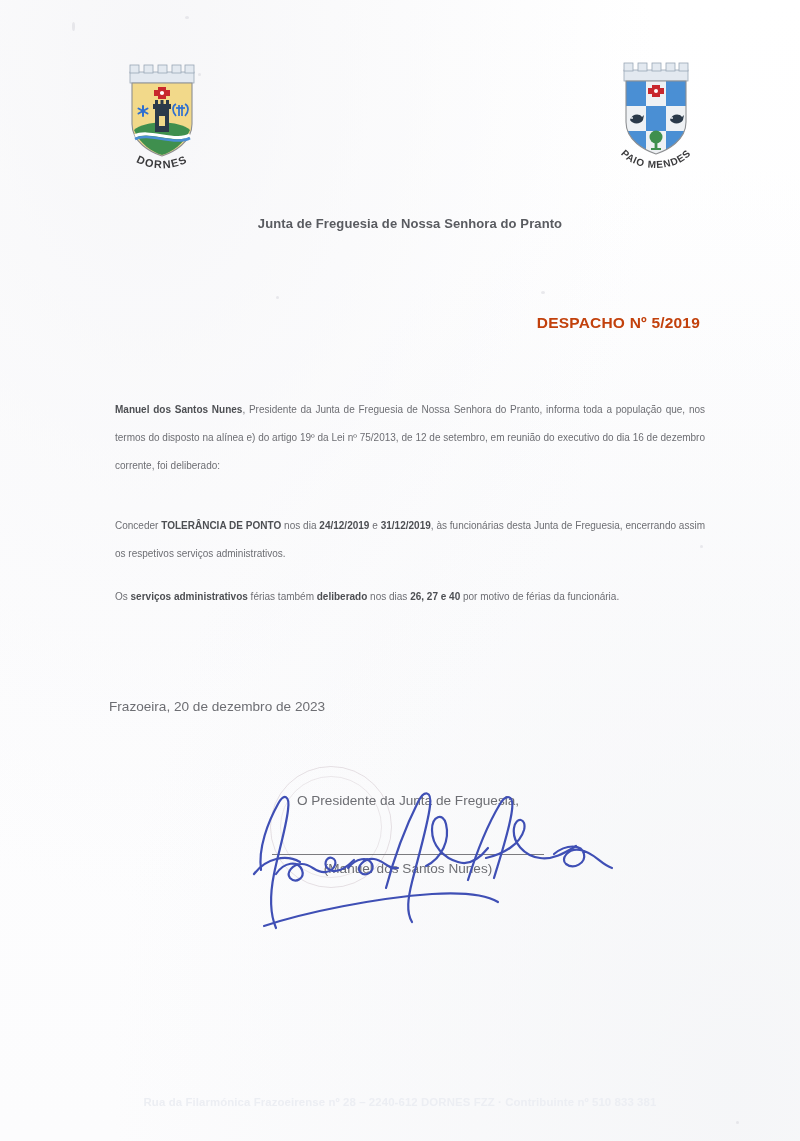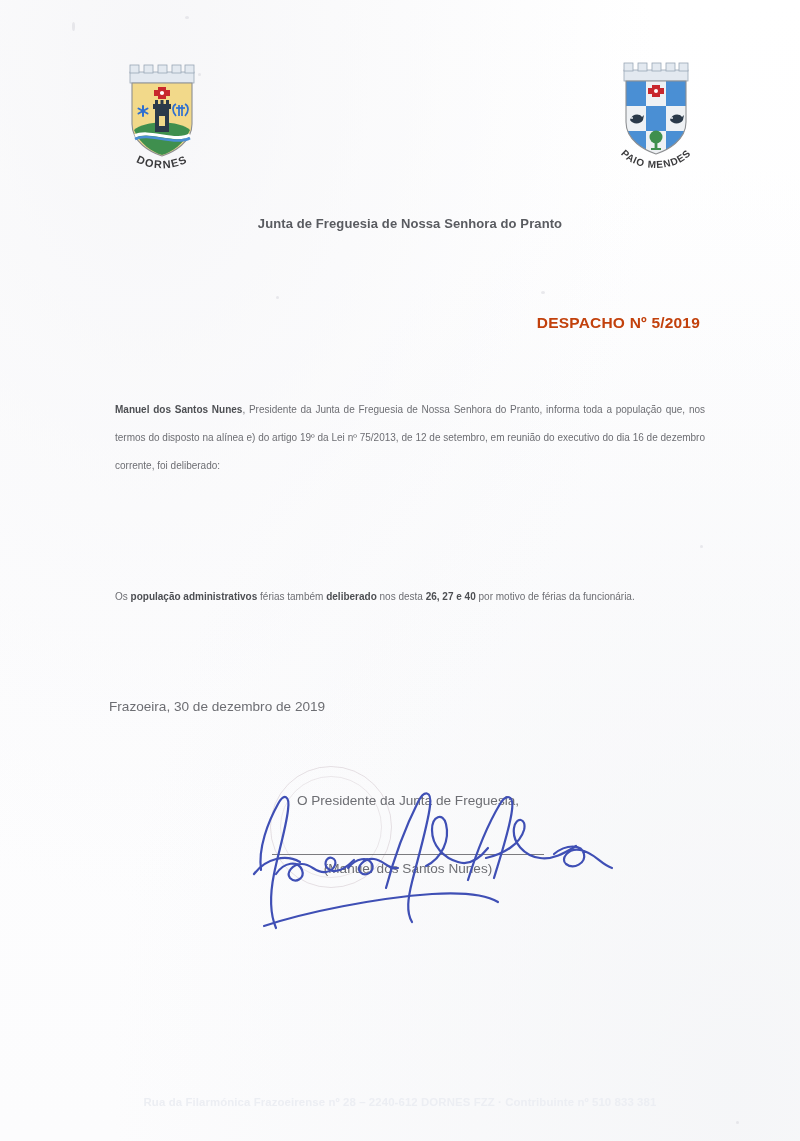--- a/index.html
+++ b/index.html
@@ -282,6 +282,9 @@
     <b>Manuel dos Santos Nunes</b><span>, Presidente da Junta de Freguesia de Nossa Senhora do Pranto, informa toda a população que, nos termos do disposto na alínea  e) do artigo 19º da Lei nº 75/2013, de 12 de setembro, em reunião do executivo do dia 16 de dezembro corrente, foi deliberado:</span>
   </div>
 
+  <div class="body-par" id="par2">
+    <span>Conceder </span><b>TOLERÂNCIA DE PONTO</b><span> nos dia </span><b>24/12/2019</b><span> e </span><b>31/12/2019</b><span>, às funcionárias desta Junta de Freguesia, encerrando assim os respetivos serviços administrativos.</span>
+  </div>
 
   <div class="body-par" id="par3">
     <span>Os </span><b>população administrativos</b><span> férias também </span><b>deliberado</b><span> nos desta </span><b>26, 27 e 40</b><span> por motivo de férias da funcionária.</span>

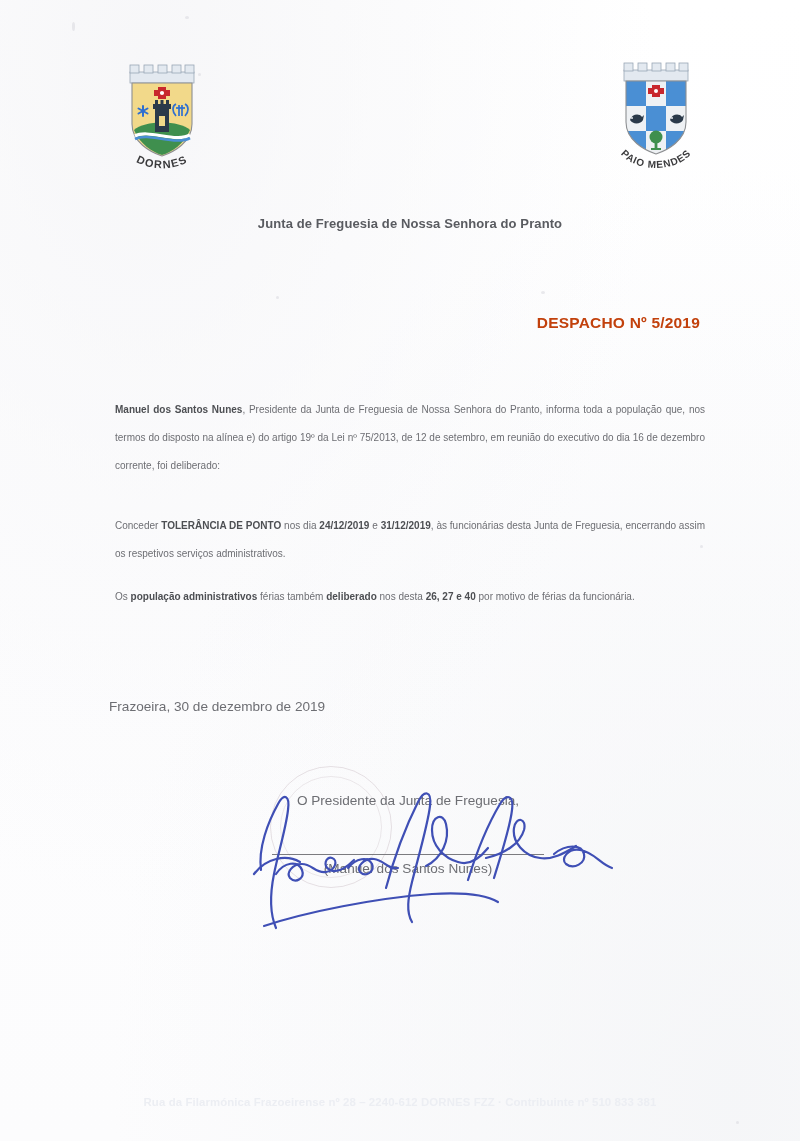--- a/index.html
+++ b/index.html
@@ -287,7 +287,7 @@
   </div>
 
   <div class="body-par" id="par3">
-    <span>Os </span><b>população administrativos</b><span> férias também </span><b>deliberado</b><span> nos desta </span><b>26, 27 e 40</b><span> por motivo de férias da funcionária.</span>
+    <span>Os </span><b>serviços administrativos</b><span> férias também </span><b>deliberado</b><span> nos desta </span><b>26, 27 e 40</b><span> por motivo de férias da funcionária.</span>
   </div>
 
   <div class="place-date">Frazoeira, 30 de dezembro de 2019</div>

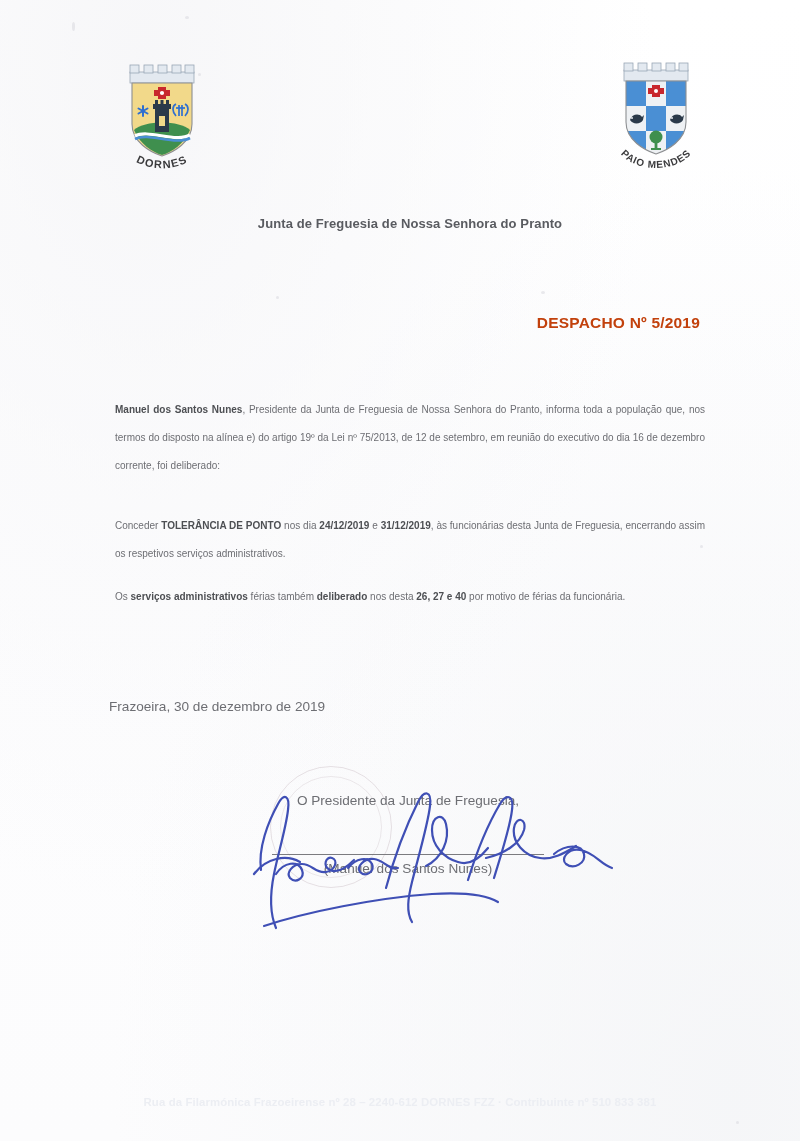--- a/index.html
+++ b/index.html
@@ -287,7 +287,7 @@
   </div>
 
   <div class="body-par" id="par3">
-    <span>Os </span><b>serviços administrativos</b><span> férias também </span><b>deliberado</b><span> nos desta </span><b>26, 27 e 40</b><span> por motivo de férias da funcionária.</span>
+    <span>Os </span><b>serviços administrativos</b><span> férias também </span><b>deliberado</b><span> nos dias </span><b>26, 27 e 40</b><span> por motivo de férias da funcionária.</span>
   </div>
 
   <div class="place-date">Frazoeira, 30 de dezembro de 2019</div>

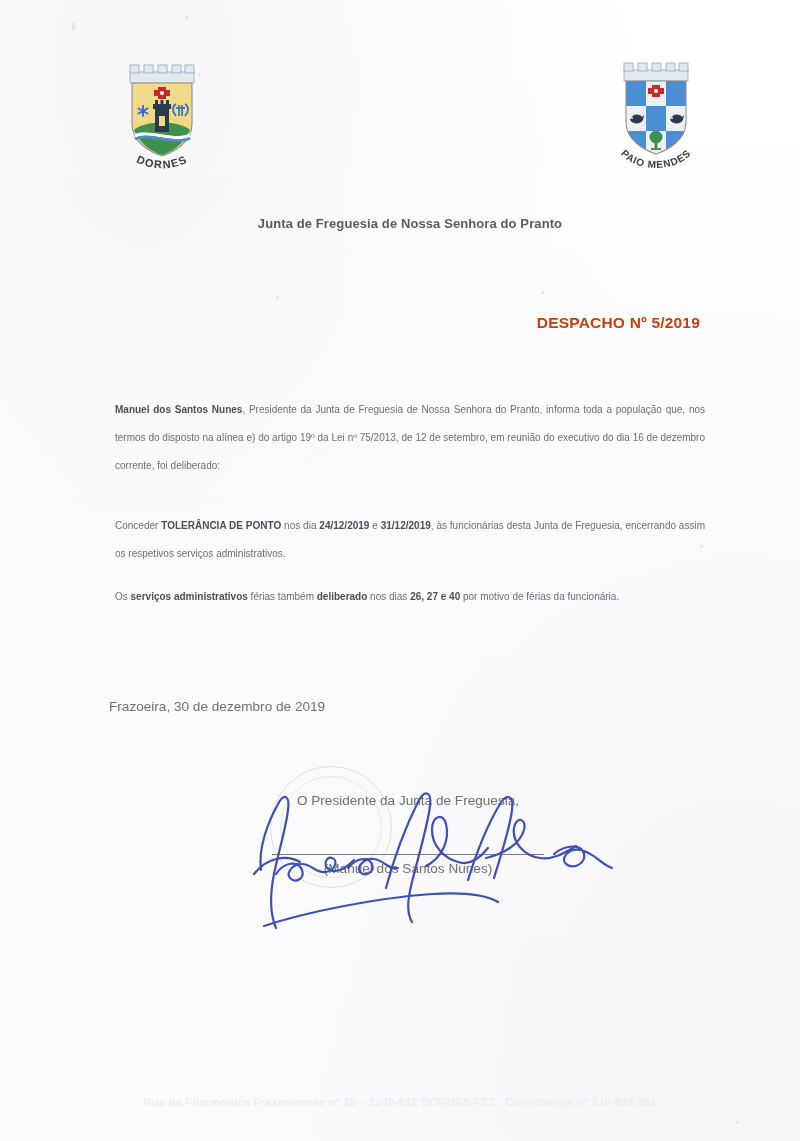--- a/index.html
+++ b/index.html
@@ -290,7 +290,7 @@
     <span>Os </span><b>serviços administrativos</b><span> férias também </span><b>deliberado</b><span> nos dias </span><b>26, 27 e 40</b><span> por motivo de férias da funcionária.</span>
   </div>
 
-  <div class="place-date">Frazoeira, 30 de dezembro de 2019</div>
+  <div class="place-date">Frazoeira, 20 de dezembro de 2023</div>
 
   <div class="seal"></div>
 

